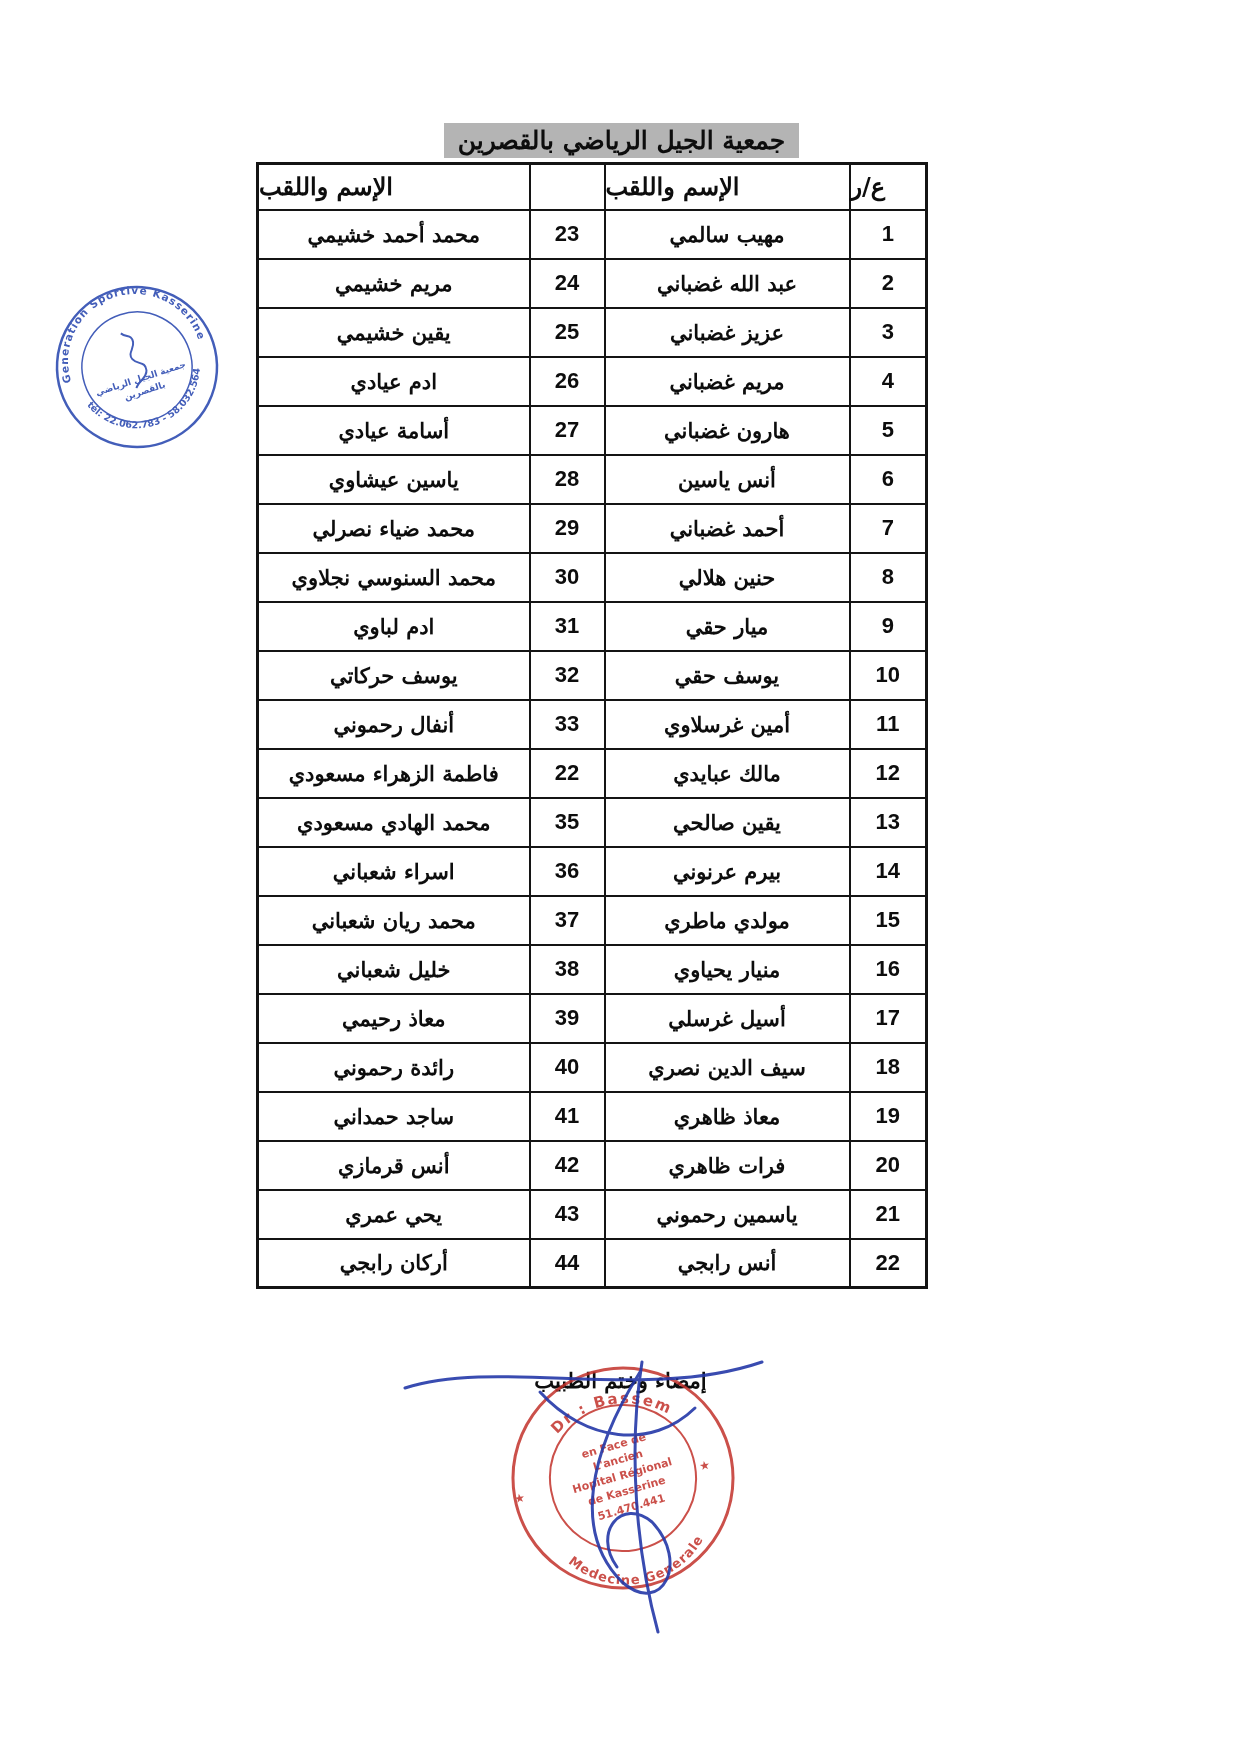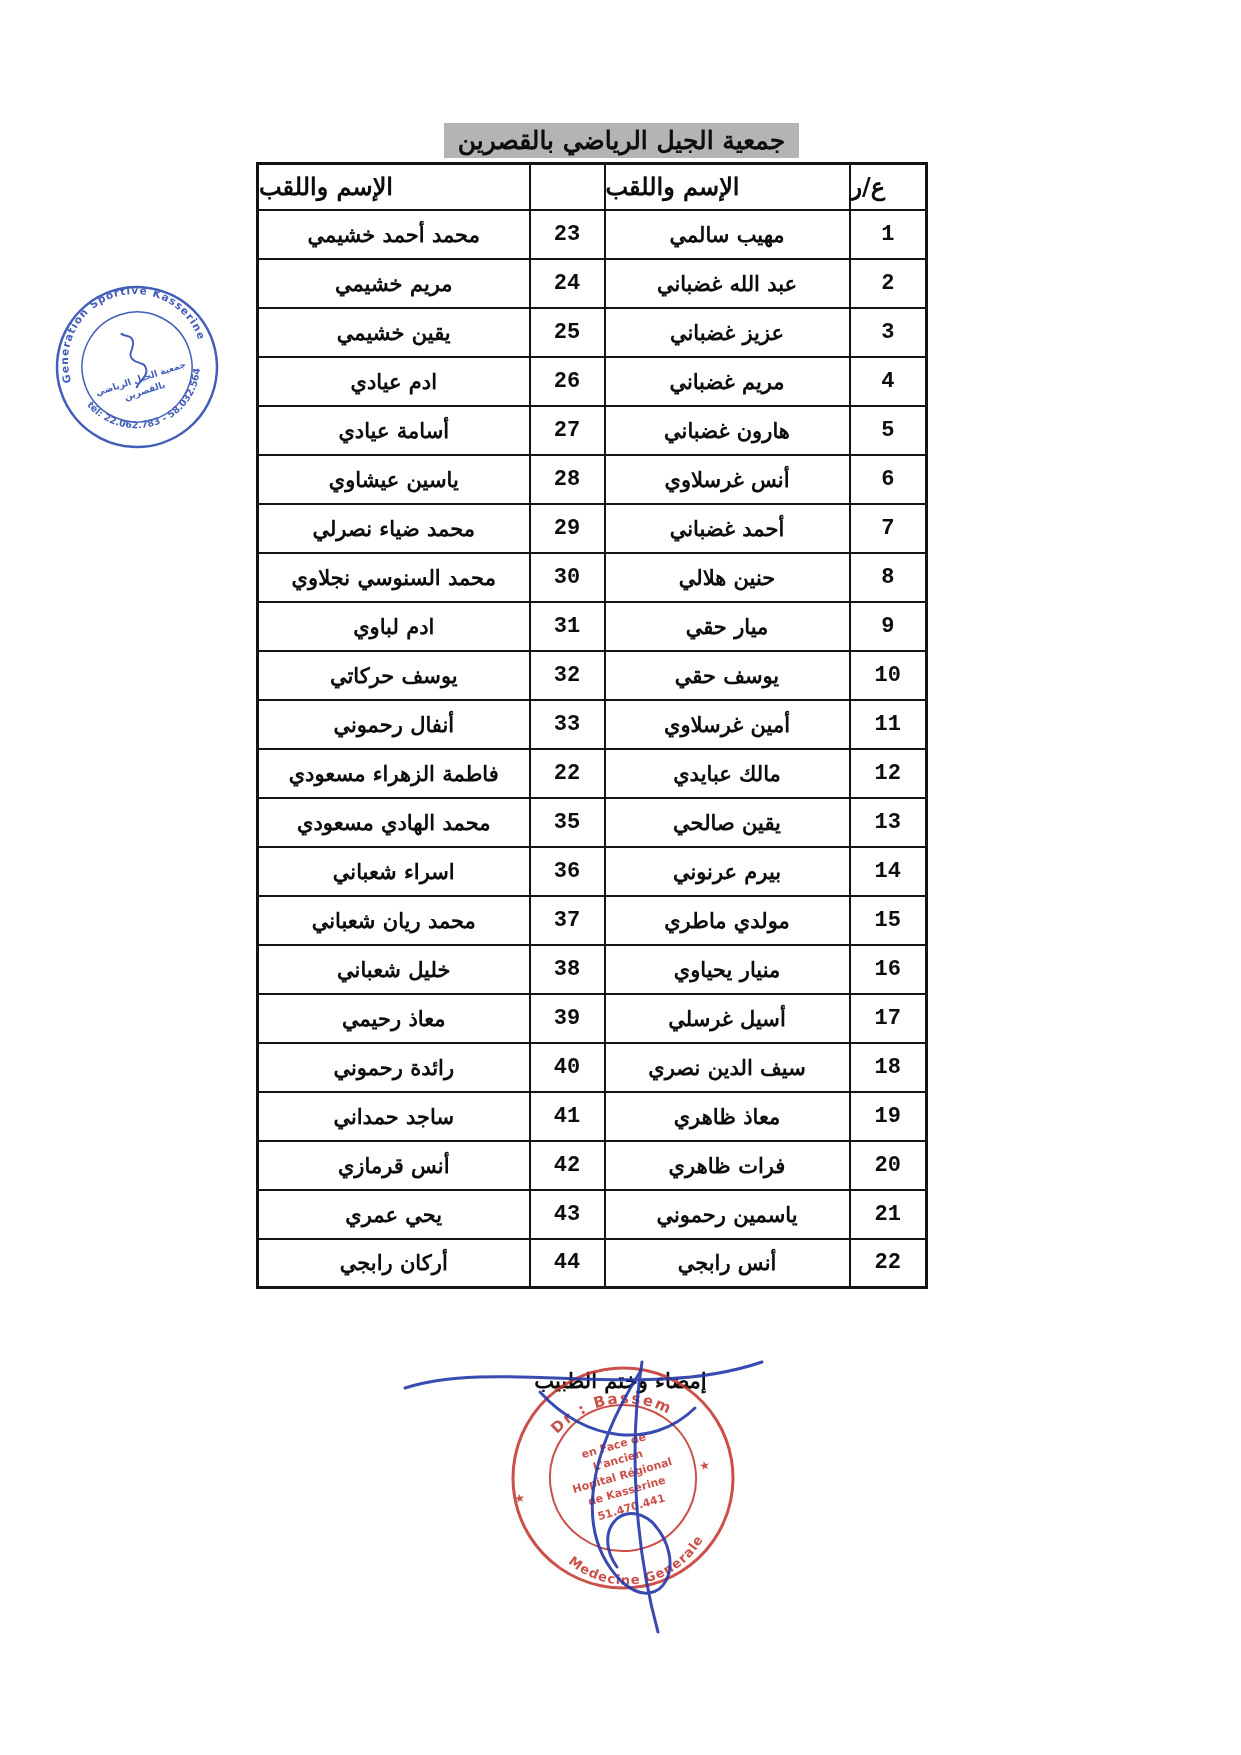--- a/index.html
+++ b/index.html
@@ -34,7 +34,7 @@
     height:49px; text-align:center; vertical-align:middle; color:#0d0d0d;
   }
   td.name { font-size:21px; font-weight:700; font-family:"DejaVu Serif", serif;margin-top:18px; }
-  td.num  { font-size:22px; font-weight:700; font-family:Liberation Mono, monospace; direction:ltr;margin-top:48px; }
+  td.num  { font-size:22px; font-weight:700; font-family:Liberation Sans, sans-serif; direction:ltr;margin-top:48px; }
   .footer-label {
     position:absolute; top:1368px; left:0; width:100%;
     text-align:center; font-size:21px; font-weight:700; color:#0d0d0d;

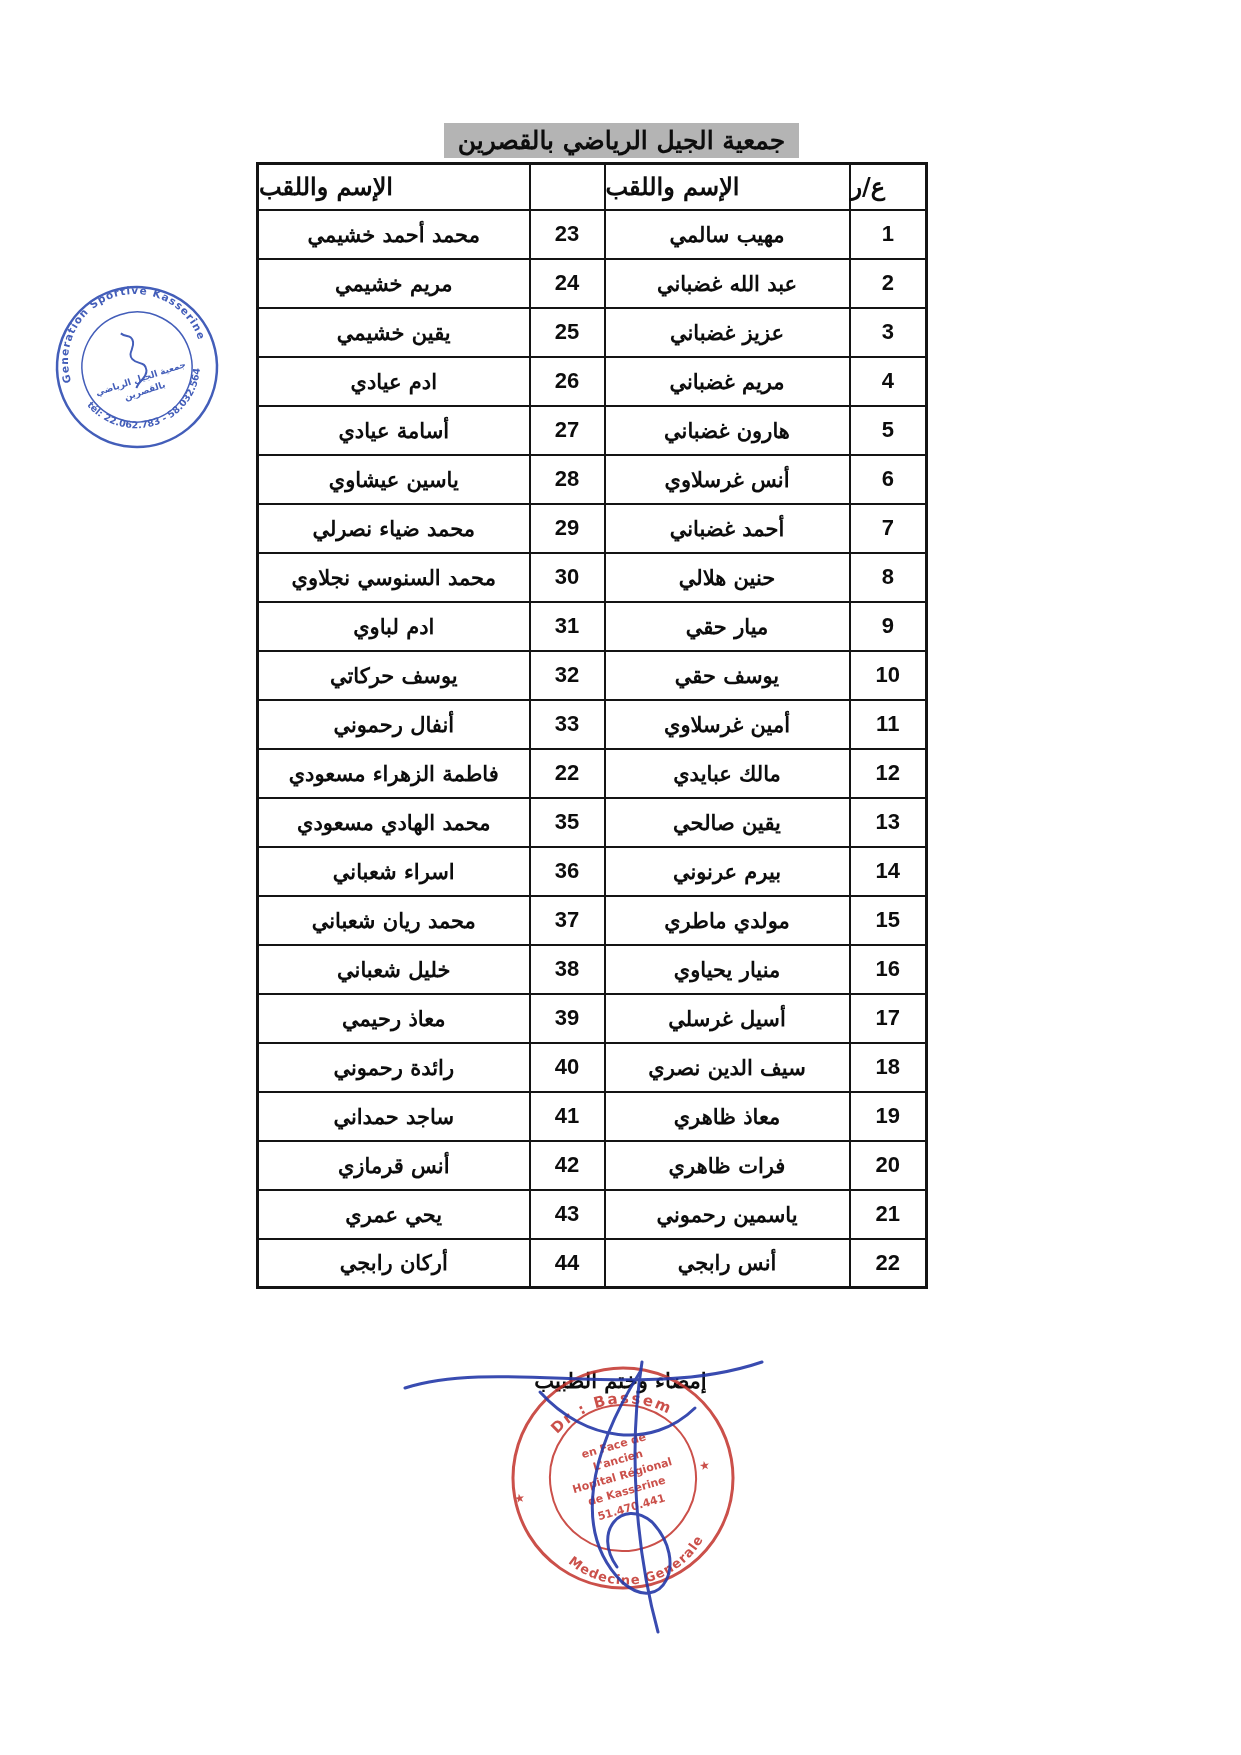--- a/index.html
+++ b/index.html
@@ -104,7 +104,7 @@
         </tr>
         <tr>
           <td class="num">6</td>
-          <td class="name">أنس غرسلاوي</td>
+          <td class="name">أنس ياسين</td>
           <td class="num">28</td>
           <td class="name">ياسين عيشاوي</td>
         </tr>

